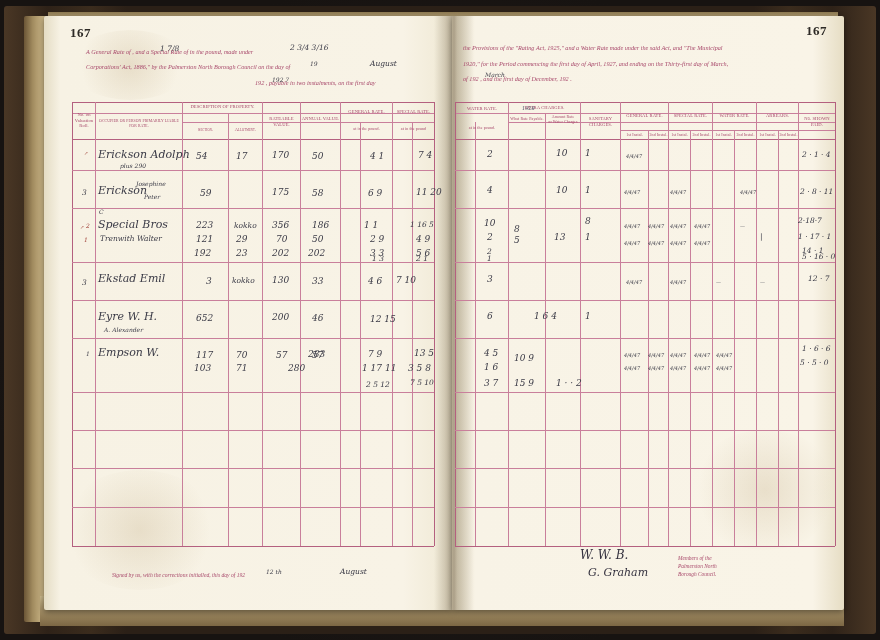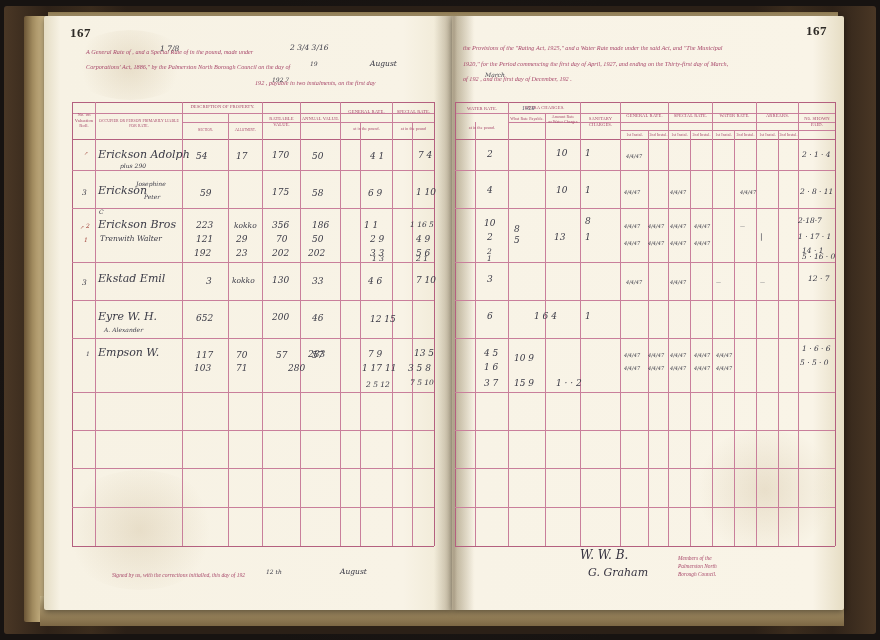--- a/index.html
+++ b/index.html
@@ -256,7 +256,7 @@
   <div class="hw md" style="left:272px;top:187px;">175</div>
   <div class="hw md" style="left:312px;top:188px;">58</div>
   <div class="hw md" style="left:368px;top:188px;">6 9</div>
-  <div class="hw md" style="left:416px;top:187px;">1 10</div>
+  <div class="hw md" style="left:416px;top:187px;">11 20</div>
   <div class="hw md" style="left:487px;top:185px;">4</div>
   <div class="hw md" style="left:556px;top:185px;">10</div>
   <div class="hw md" style="left:585px;top:185px;">1</div>

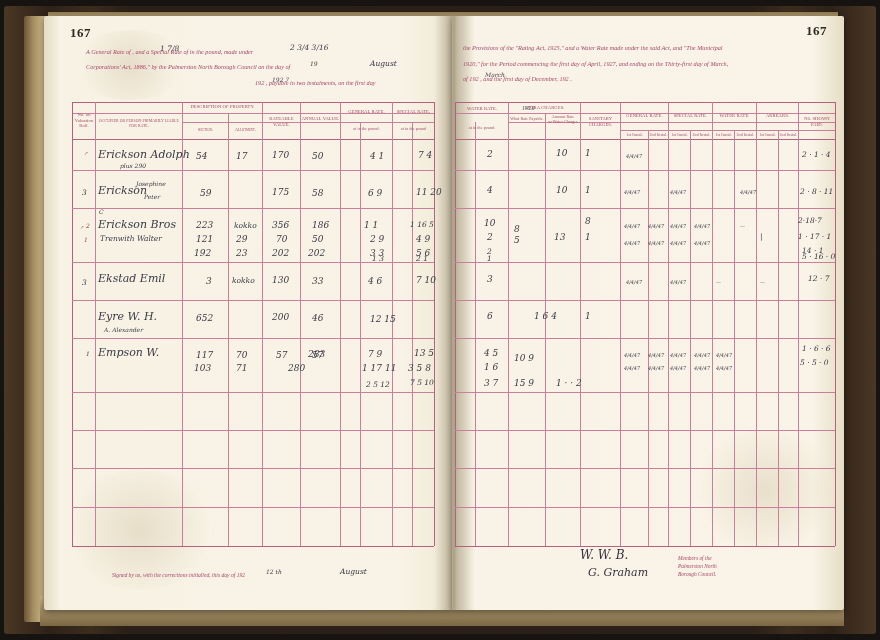--- a/index.html
+++ b/index.html
@@ -267,7 +267,7 @@
 
   <div class="hw tiny red" style="left:80px;top:224px;">↗</div>
   <div class="hw xs red" style="left:86px;top:222px;">2</div>
-  <div class="hw lg" style="left:98px;top:218px;">Erickson Bros</div>
+  <div class="hw lg" style="left:98px;top:218px;">Special Bros</div>
   <div class="hw xs" style="left:99px;top:208px;">C</div>
   <div class="hw md" style="left:196px;top:220px;">223</div>
   <div class="hw sm" style="left:234px;top:221px;">kokko</div>

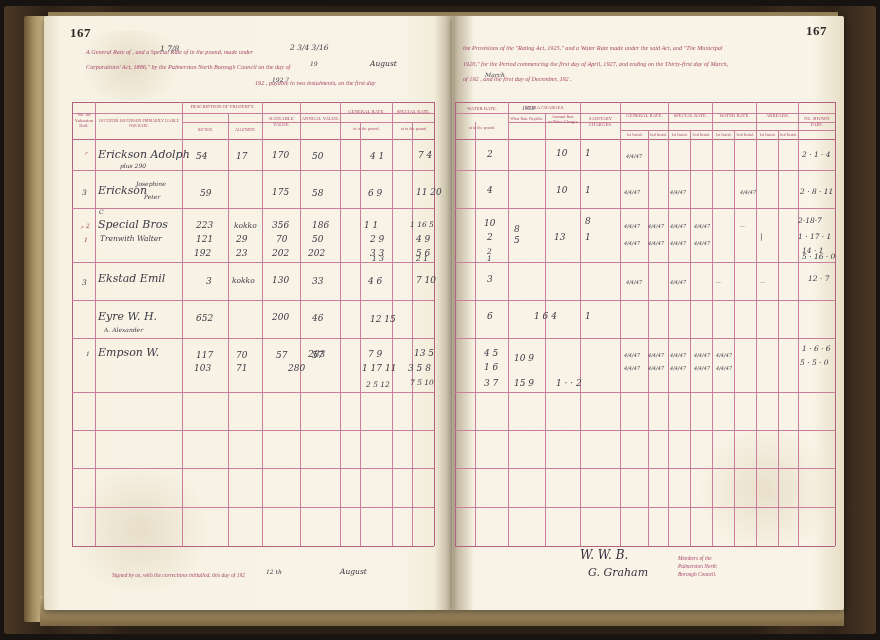--- a/index.html
+++ b/index.html
@@ -325,7 +325,7 @@
   <div class="hw md" style="left:272px;top:275px;">130</div>
   <div class="hw md" style="left:312px;top:276px;">33</div>
   <div class="hw md" style="left:368px;top:276px;">4 6</div>
-  <div class="hw md" style="left:416px;top:275px;font-style:italic;">7 10</div>
+  <div class="hw md" style="left:396px;top:275px;font-style:italic;">7 10</div>
   <div class="hw md" style="left:487px;top:274px;">3</div>
   <div class="hw tiny" style="left:626px;top:279px;">4/4/47</div>
   <div class="hw tiny" style="left:670px;top:279px;">4/4/47</div>

